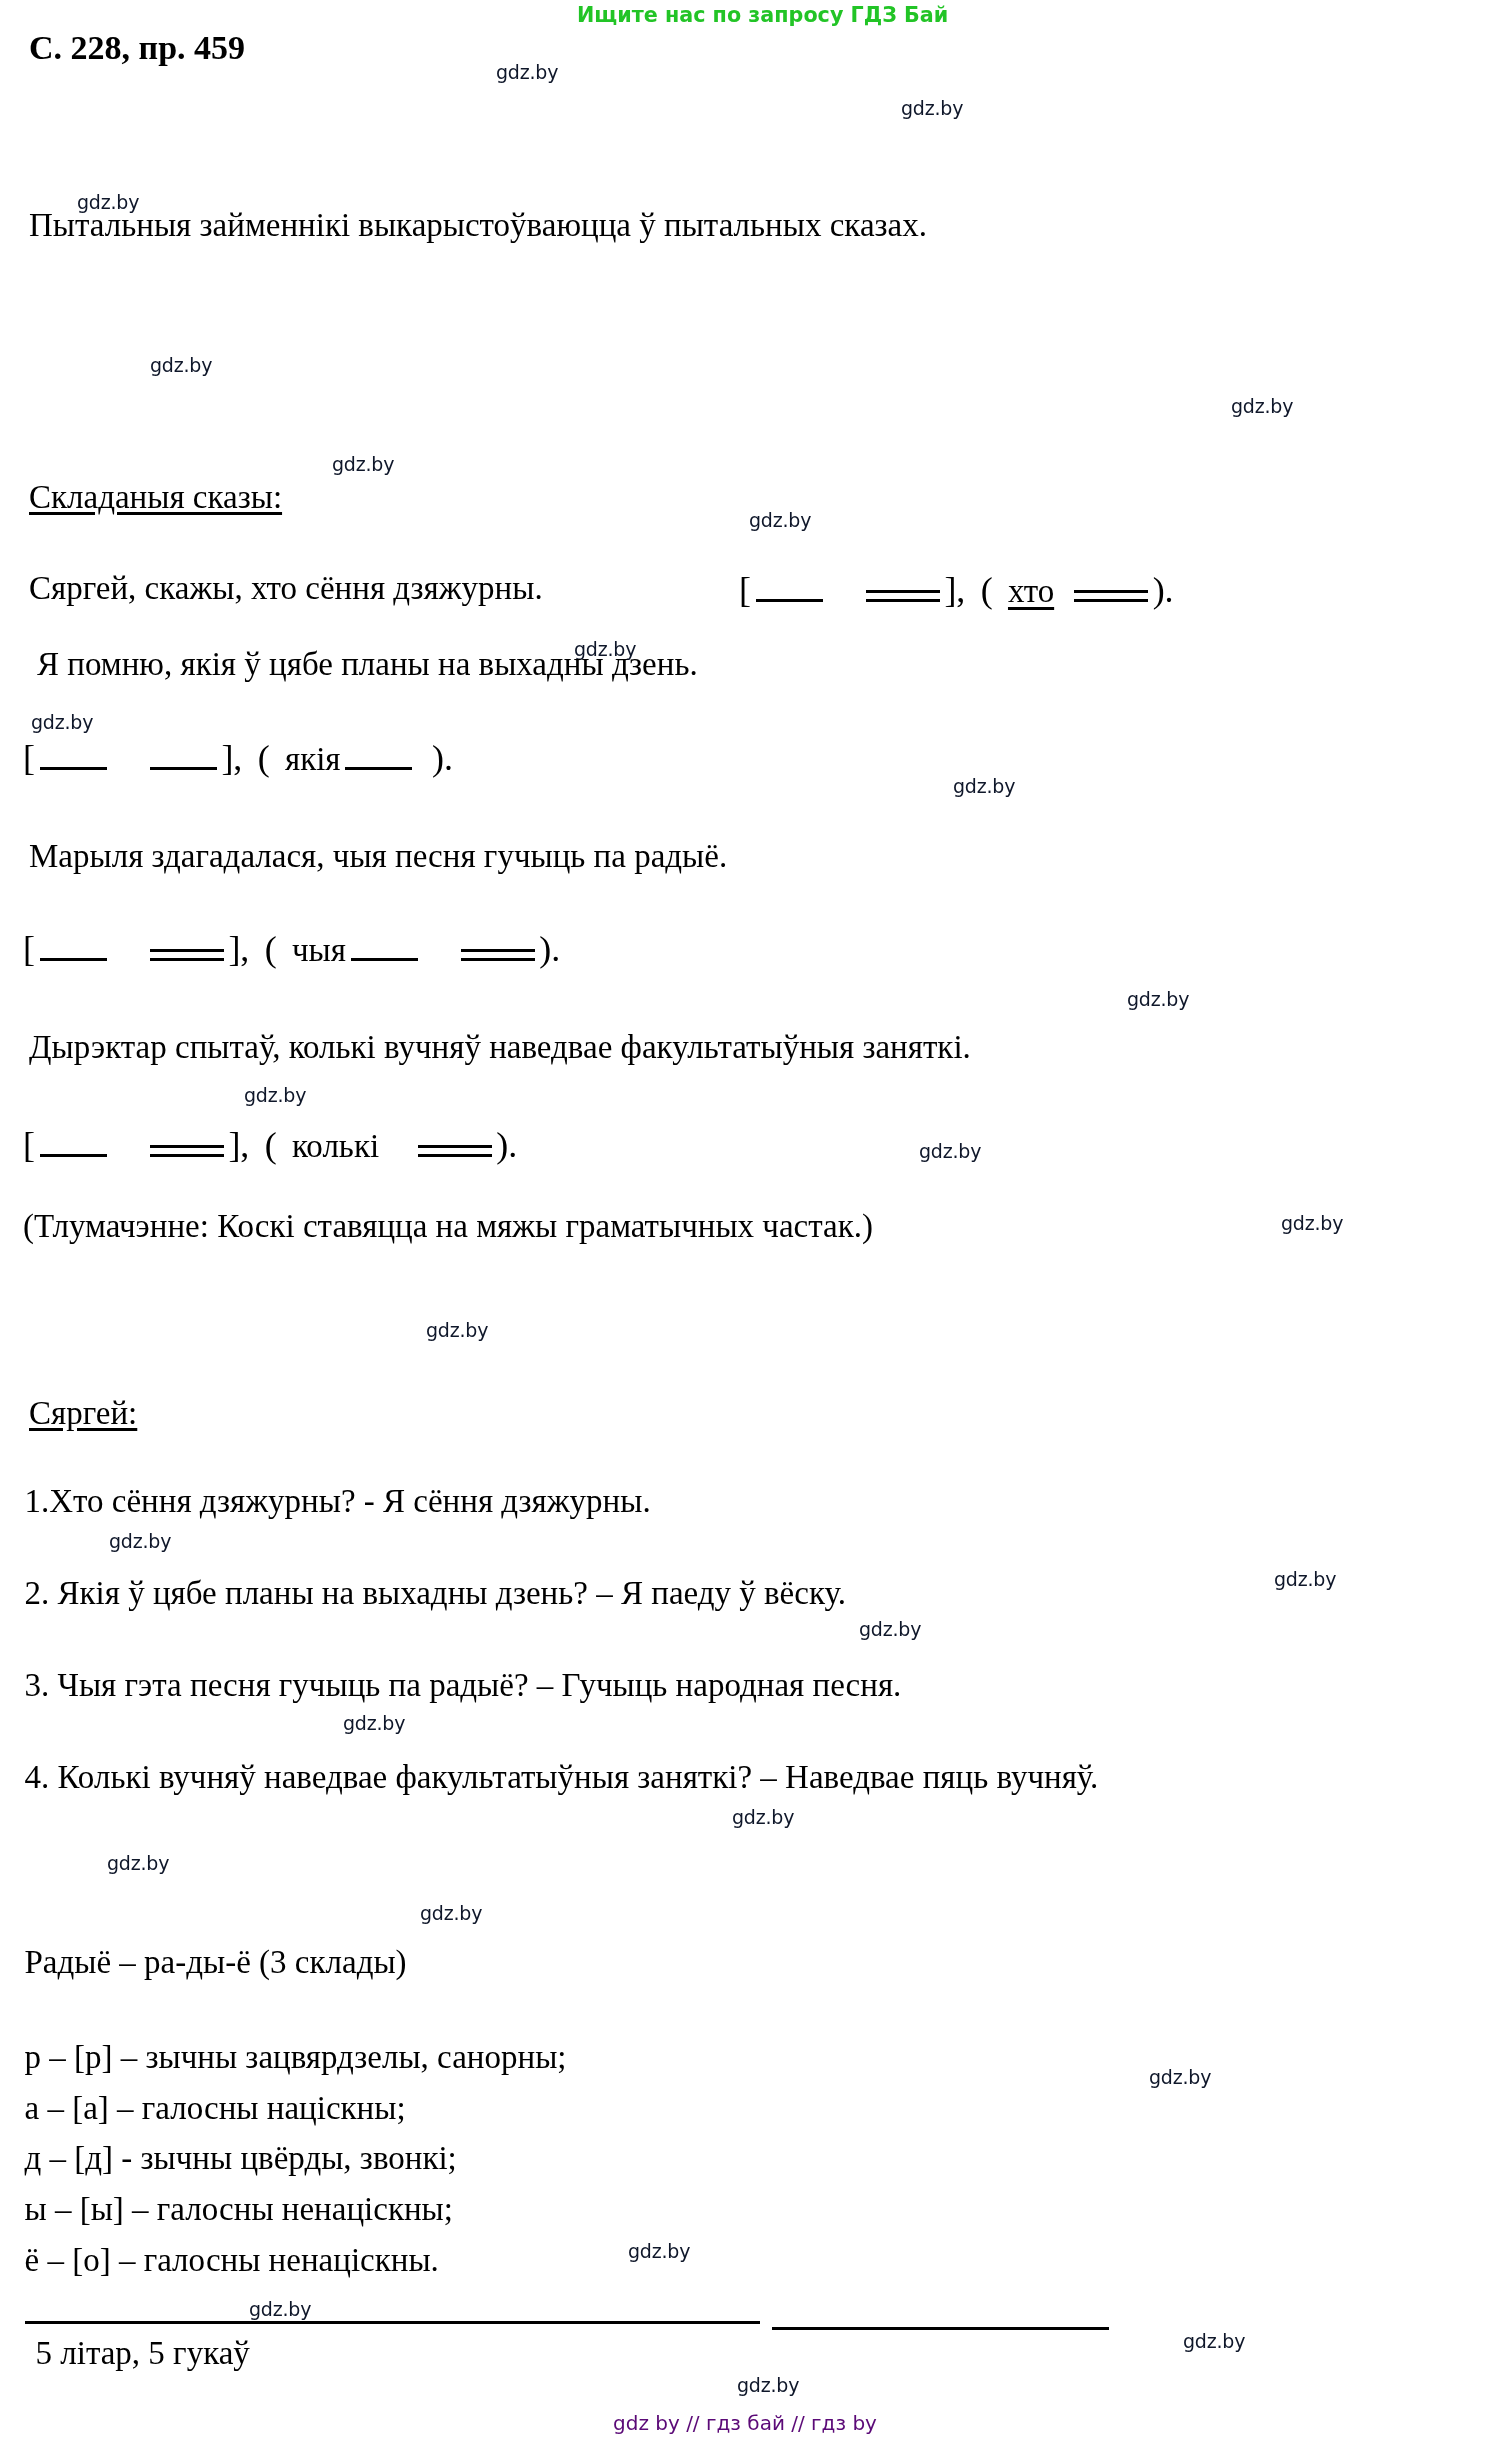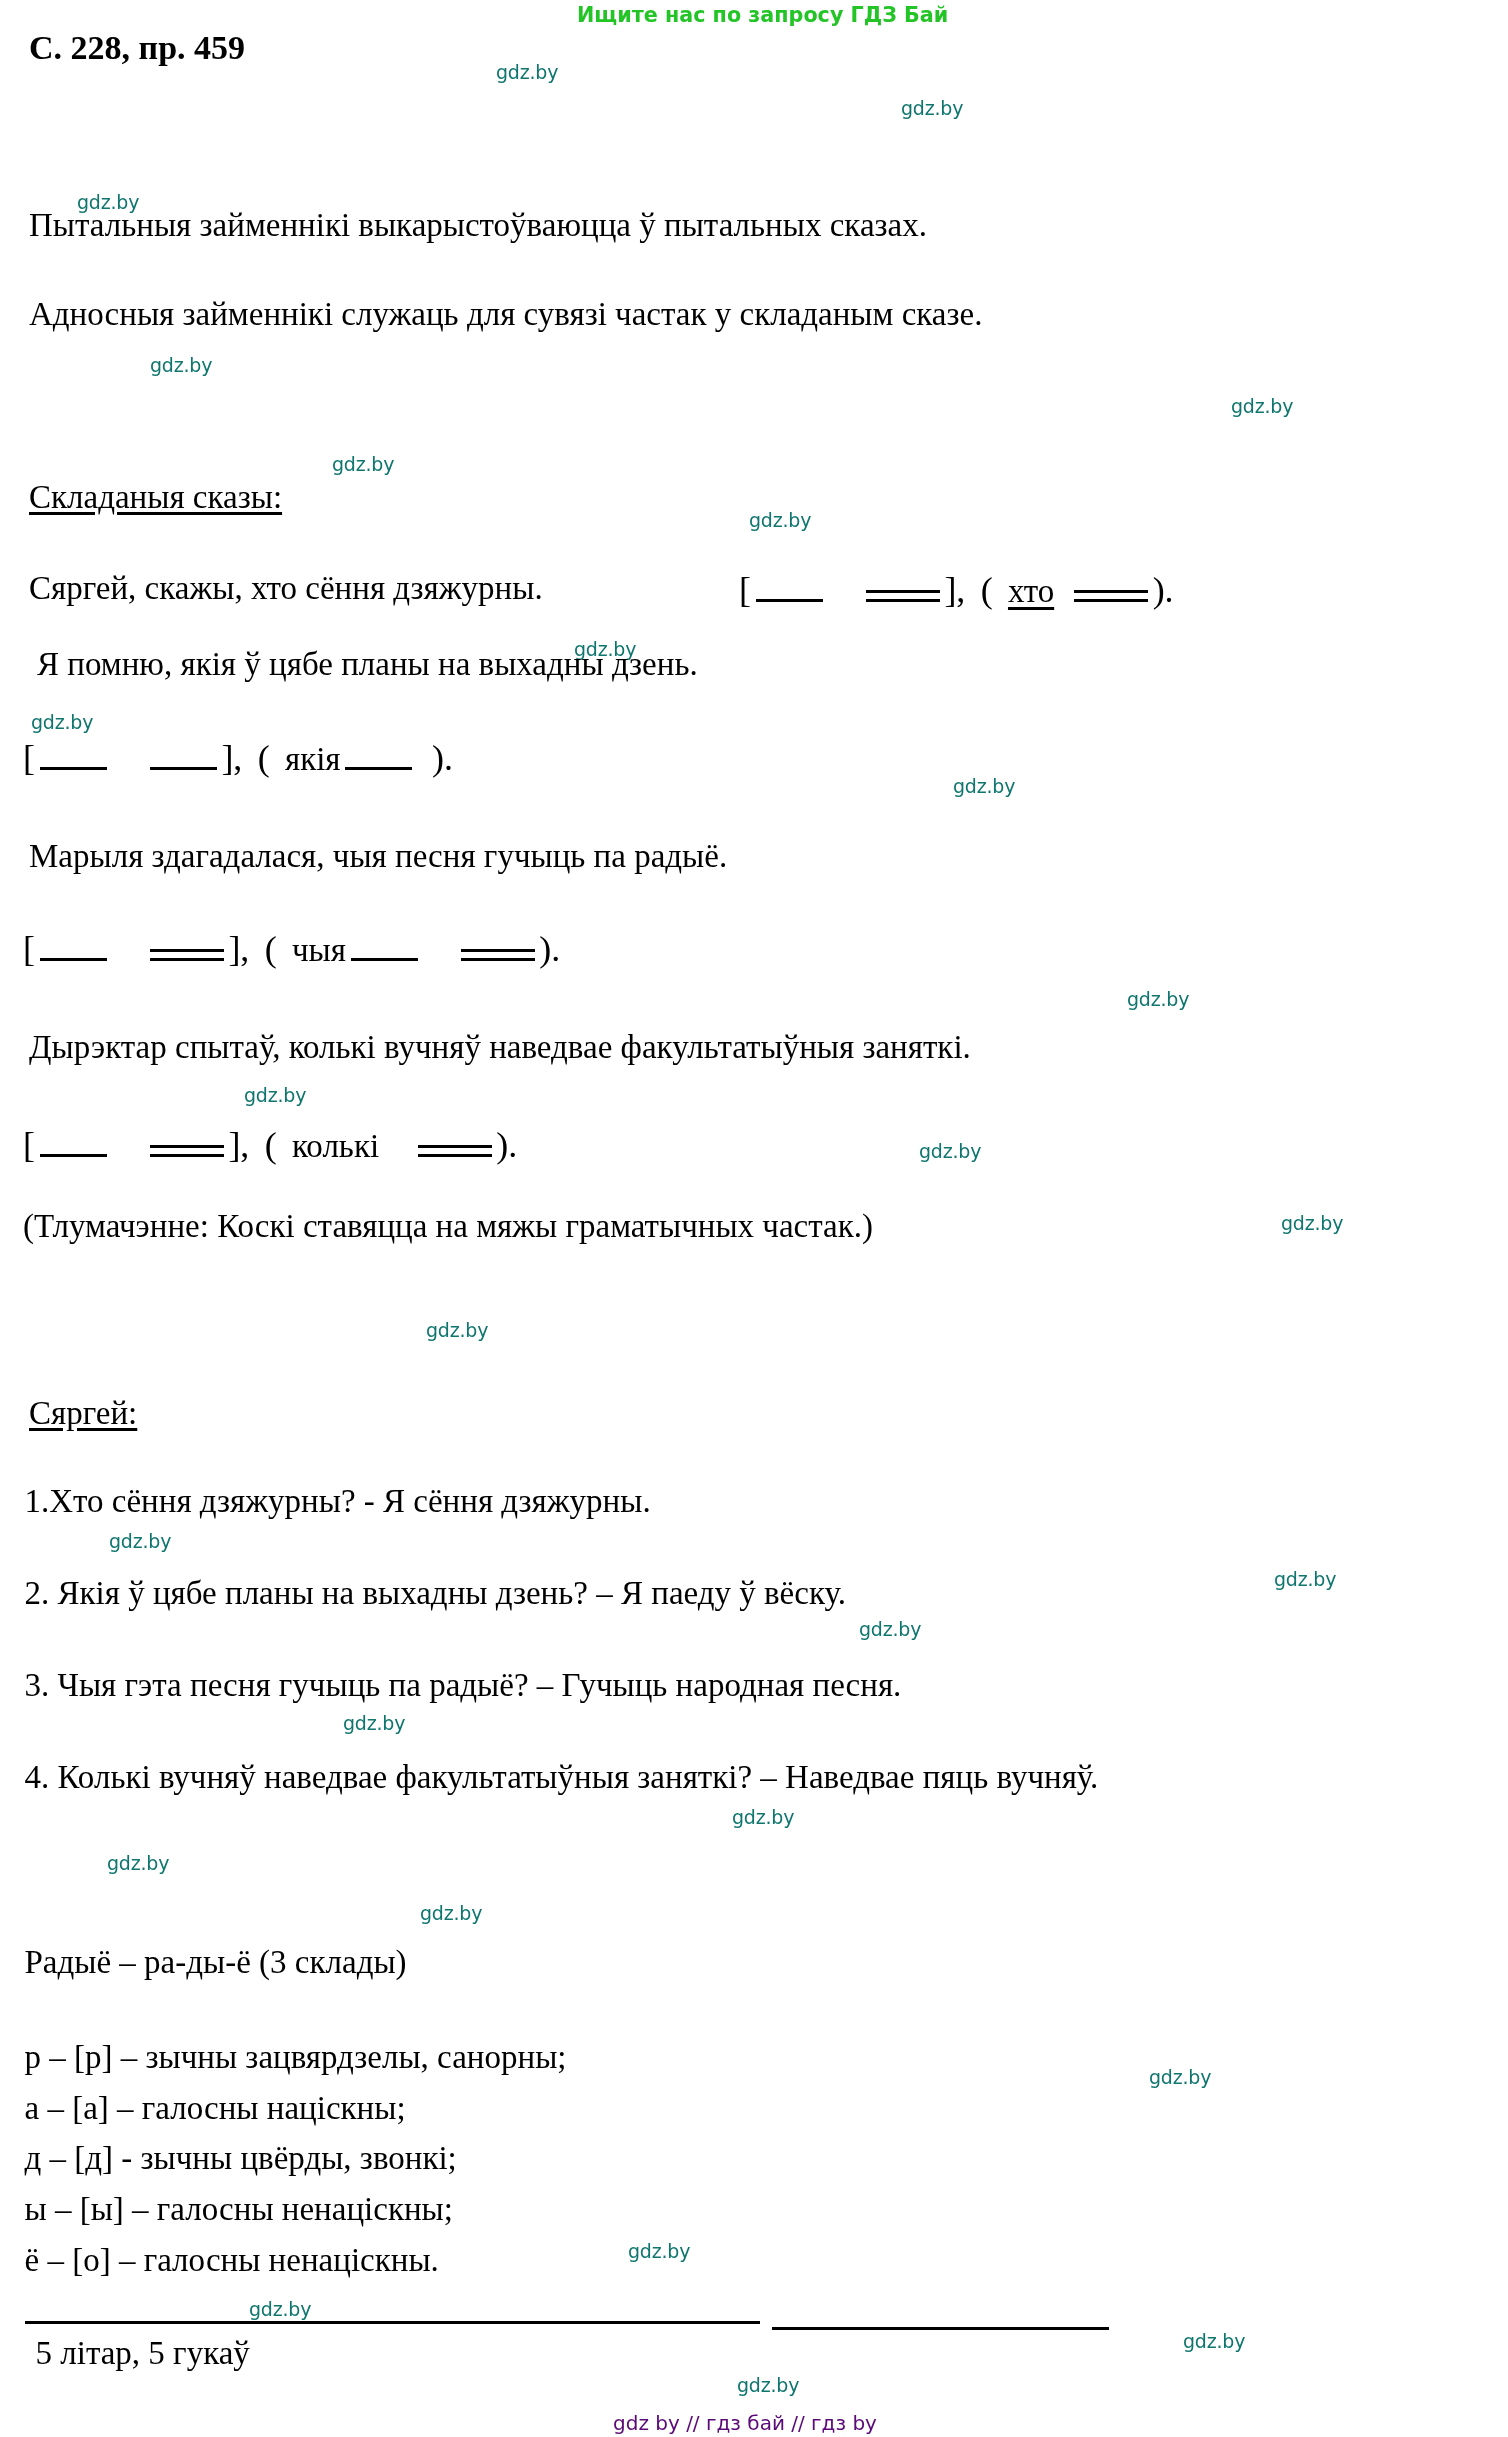--- a/index.html
+++ b/index.html
@@ -25,7 +25,7 @@
     position: absolute;
     font-family: "DejaVu Sans", sans-serif;
     font-size: 19px;
-    color: #0f766e;
+    color: #0f172a;
     white-space: nowrap;
     letter-spacing: -0.2px;
     font-weight: 400;

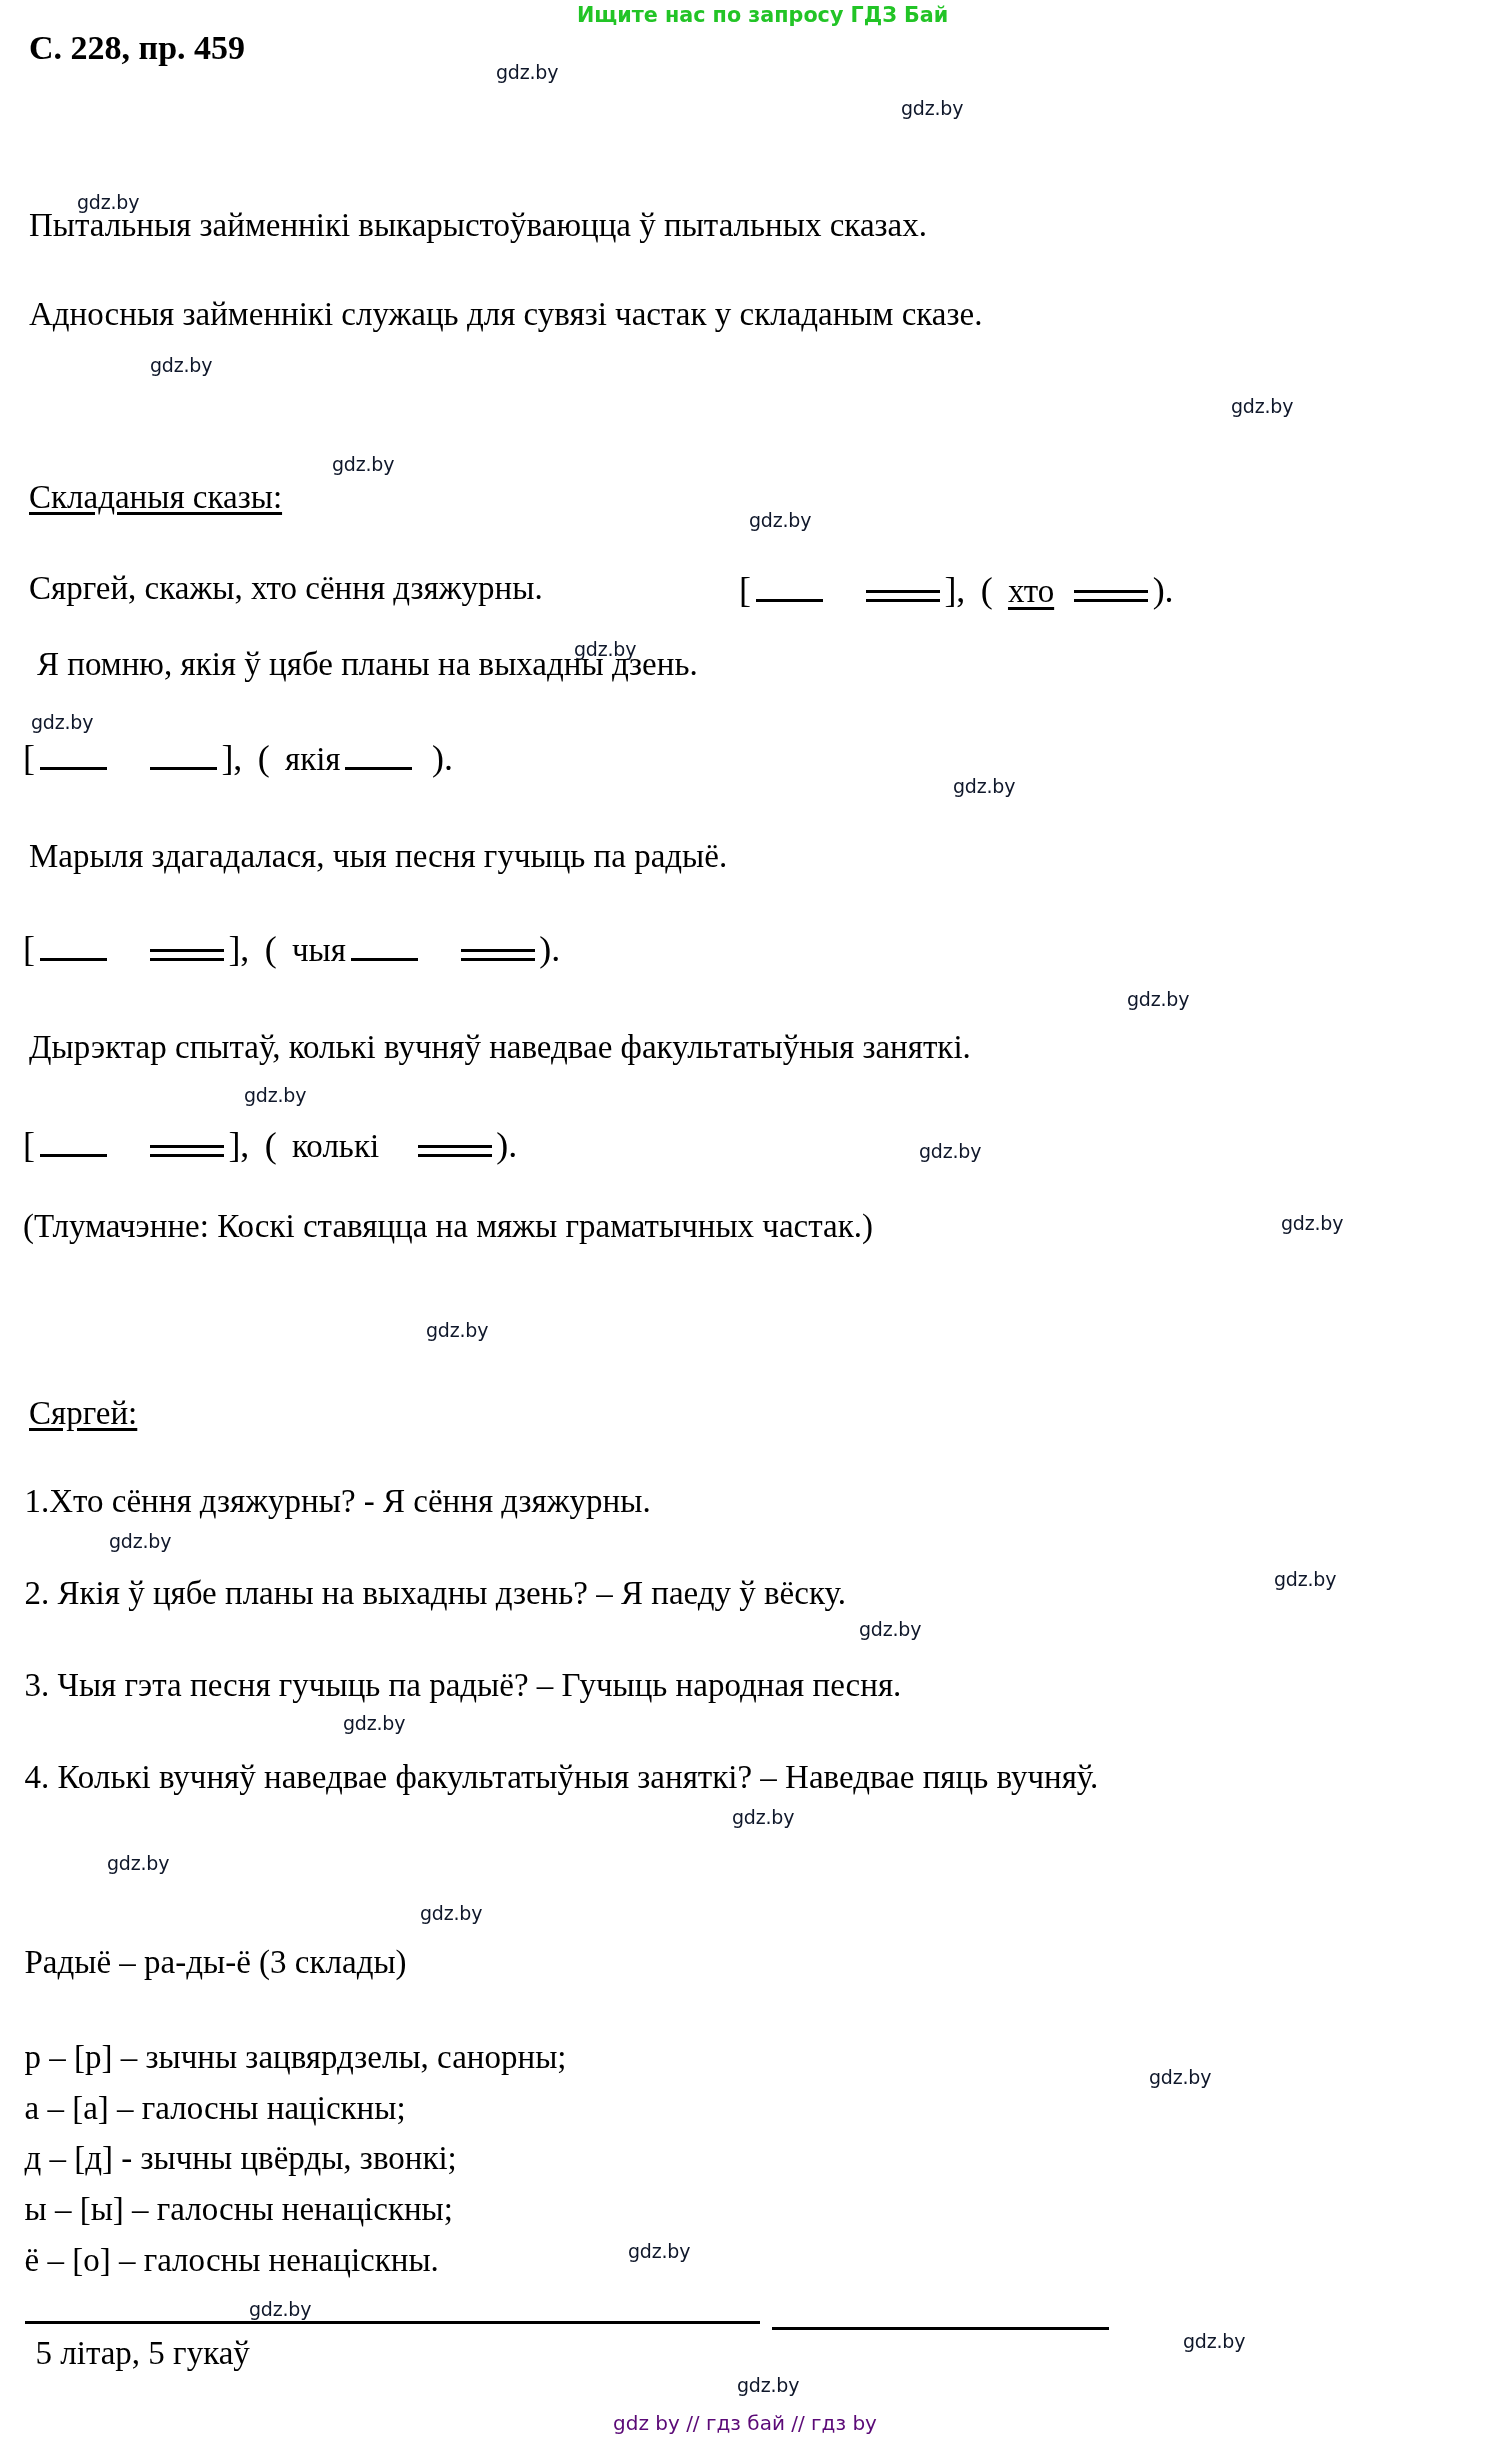--- a/index.html
+++ b/index.html
@@ -146,7 +146,6 @@
   <div class="title" style="left:29px; top:29px;">С. 228, пр. 459</div>
 
   <div class="line" style="left:29px; top:208px;">Пытальныя займеннікі выкарыстоўваюцца ў пытальных сказах.</div>
-  <div class="line" style="left:29px; top:297px;">Адносныя займеннікі служаць для сувязі частак у складаным сказе.</div>
 
   <div class="line underlined" style="left:29px; top:480px;">Складаныя сказы:</div>
 

